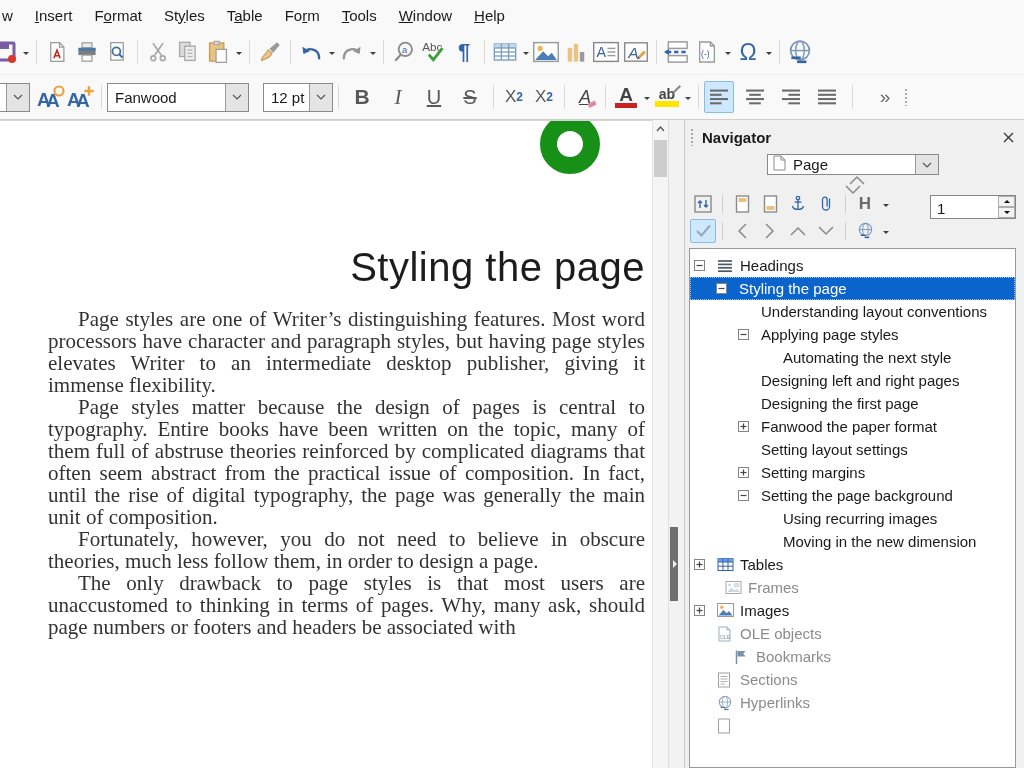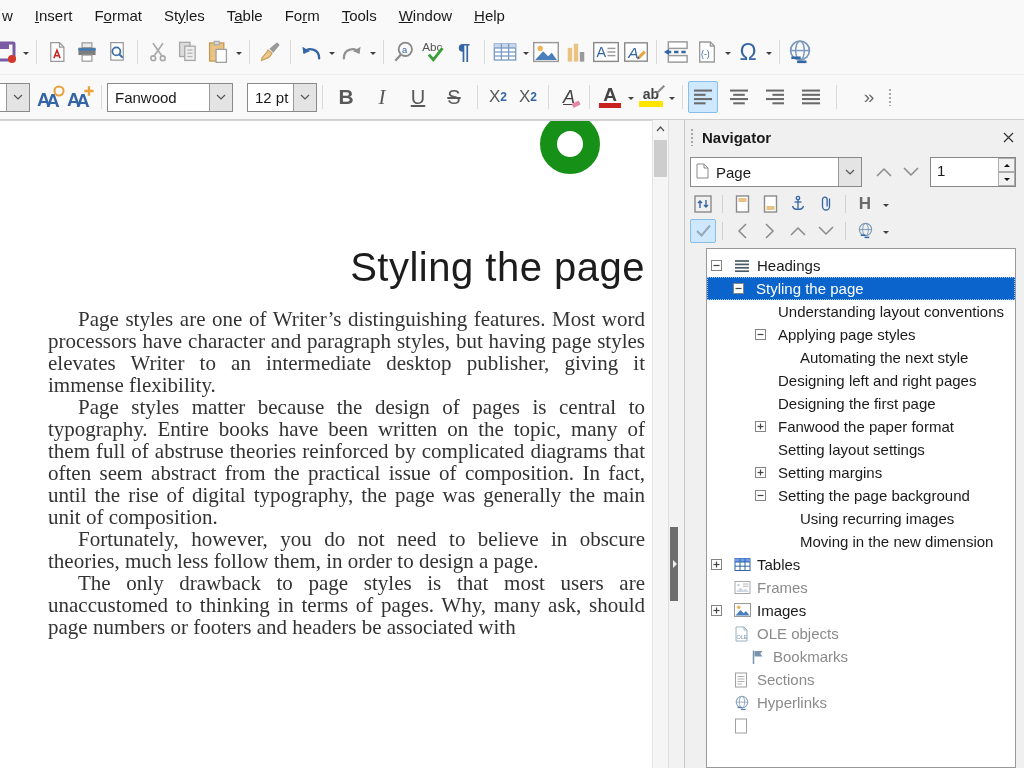--- a/index.html
+++ b/index.html
@@ -289,7 +289,7 @@
       </svg>
   </span>
   <span class="vsep"></span>
-  <span class="combo" style="width:126px">
+  <span class="combo" style="width:142px">
     <span class="val">Fanwood</span>
     <span class="cdd">
         <svg width="10" height="8" viewBox="0 0 10 8">

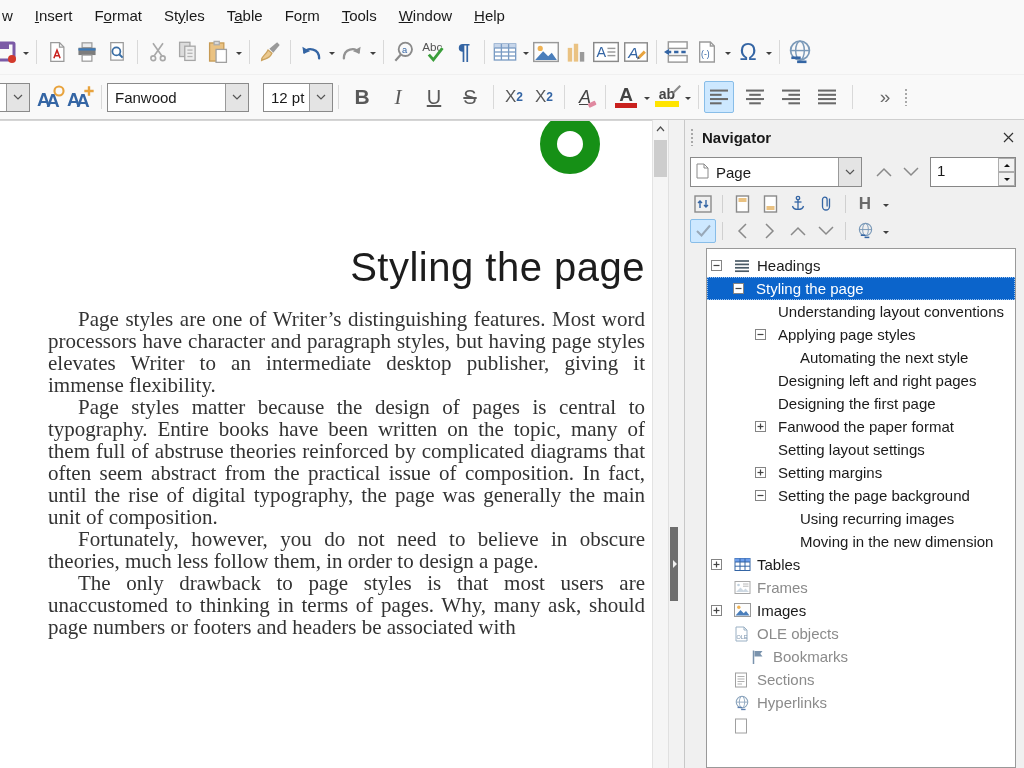--- a/index.html
+++ b/index.html
@@ -53,7 +53,7 @@
   .nav-header { height:34px; display:flex; align-items:center; padding:0 10px 0 5px; }
   .nav-title { font-weight:bold; margin-left:8px; flex:1; }
   .nav-row { display:flex; align-items:center; padding:0 8px 0 5px; }
-  .nav-combo-row { height:36px; }
+  .nav-combo-row { height:36px;flex-direction:column; }
   .nav-combo { width:172px; height:30px; }
   .nav-chevbtn { width:27px; height:26px; display:flex; align-items:center; justify-content:center; }
   .spin { display:flex; margin-left:auto; width:86px; height:30px; border:1px solid #868686; background:#fff; }

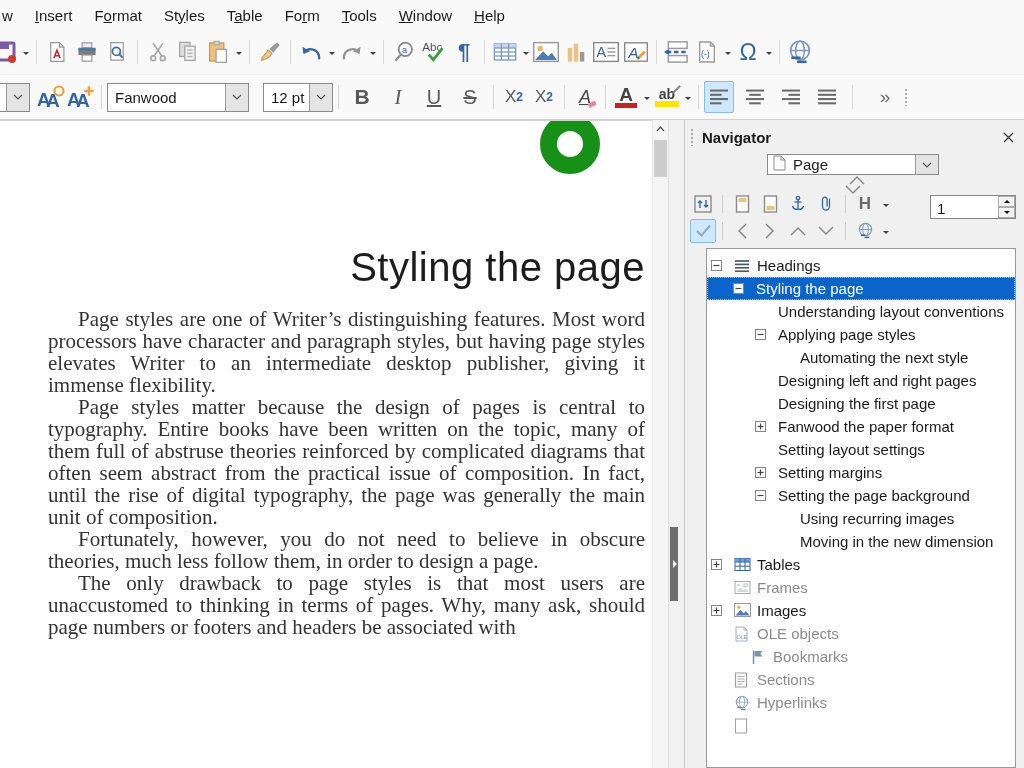--- a/index.html
+++ b/index.html
@@ -66,7 +66,7 @@
   .ntbtn { width:26px; height:24px; display:flex; align-items:center; justify-content:center; border-radius:2px; }
   .nav-sep { width:1px; height:18px; background:#d0d0d0; margin:0 4px; }
 
-  .tree { flex:1; background:#fff; border:1px solid #999; margin:4px 8px 0 21px; overflow:hidden; padding-top:5px; }
+  .tree { flex:1; background:#fff; border:1px solid #999; margin:4px 8px 0 4px; overflow:hidden; padding-top:5px; }
   .tree-row { height:23px; display:flex; align-items:center; white-space:nowrap; }
   .tree-row.selected { background:#0b64cb; color:#fff; outline:1px dotted #9cc3ef; outline-offset:-1px; }
   .tree-row.disabled { color:#8b8b8b; }

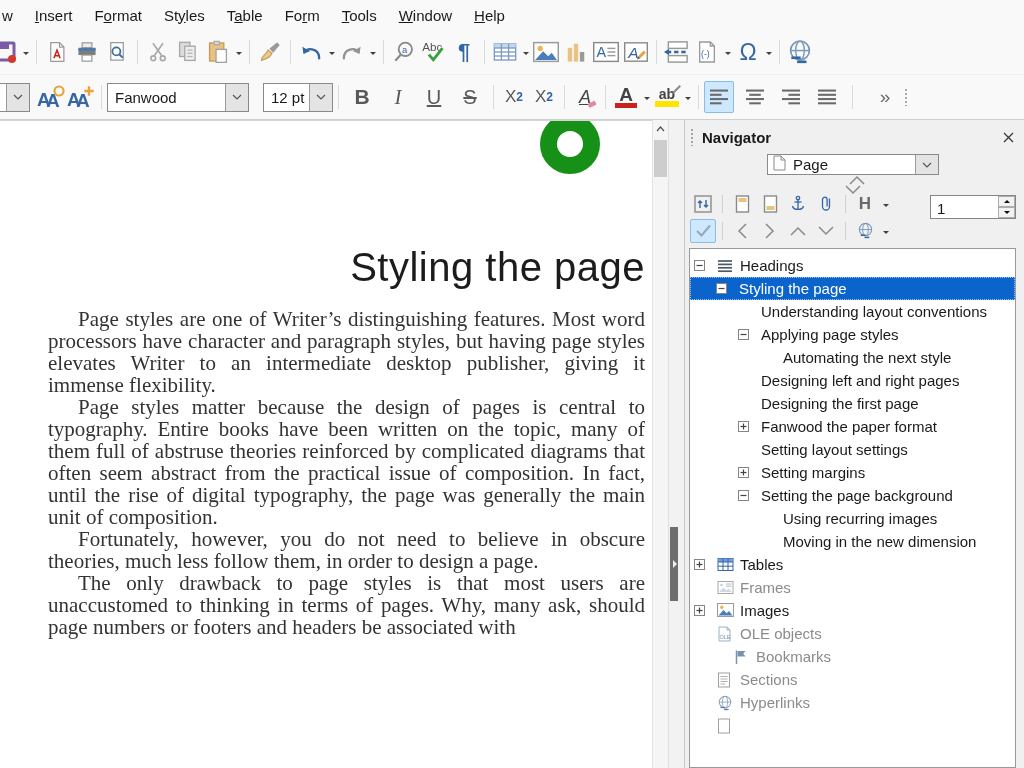--- a/index.html
+++ b/index.html
@@ -661,7 +661,7 @@
             </svg></span>
           <span class="tree-label">Tables</span>
         </div>
-        <div class="tree-row disabled" style="padding-left: 4px;">
+        <div class="tree-row disabled" style="padding-left: 12px;">
           <span class="exp"></span>
           <span class="tree-ico"><svg width="17" height="15" viewBox="0 0 17 15">
               <rect x="1" y="1.5" width="15" height="12" fill="#fff" stroke="#a8a8a8"></rect>

